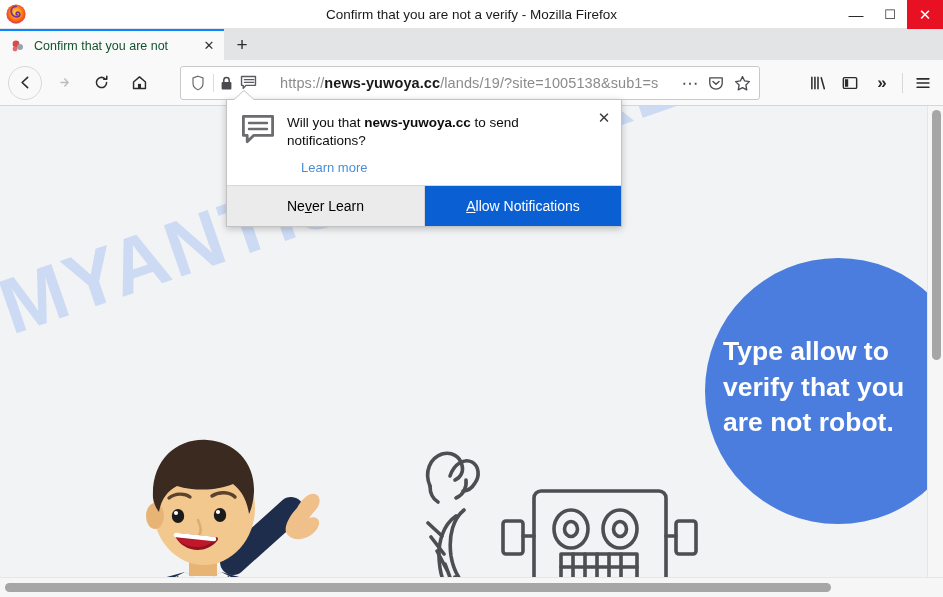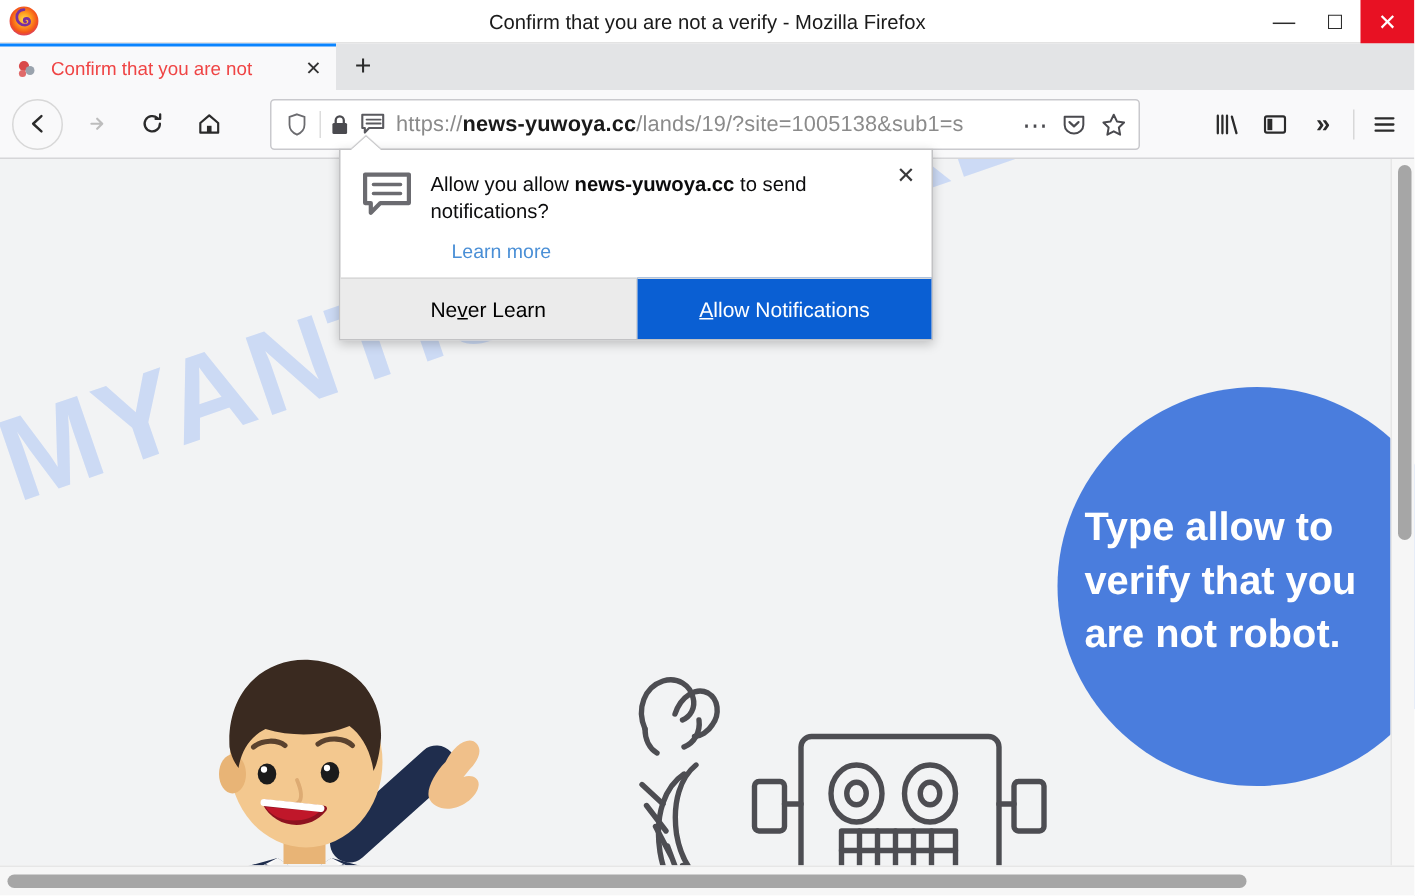--- a/index.html
+++ b/index.html
@@ -43,7 +43,7 @@
   }
   .tab-favicon { width: 16px; height: 16px; flex: 0 0 16px; position: relative; }
   .tab-label {
-    flex: 1; margin-left: 8px; font-size: 12.5px; color: #ef4444; white-space: nowrap;
+    flex: 1; margin-left: 8px; font-size: 12.5px; color: #14532d; white-space: nowrap;
     overflow: hidden;
     -webkit-mask-image: linear-gradient(to right, #000 82%, rgba(0,0,0,0.12) 100%);
     mask-image: linear-gradient(to right, #000 82%, rgba(0,0,0,0.12) 100%);

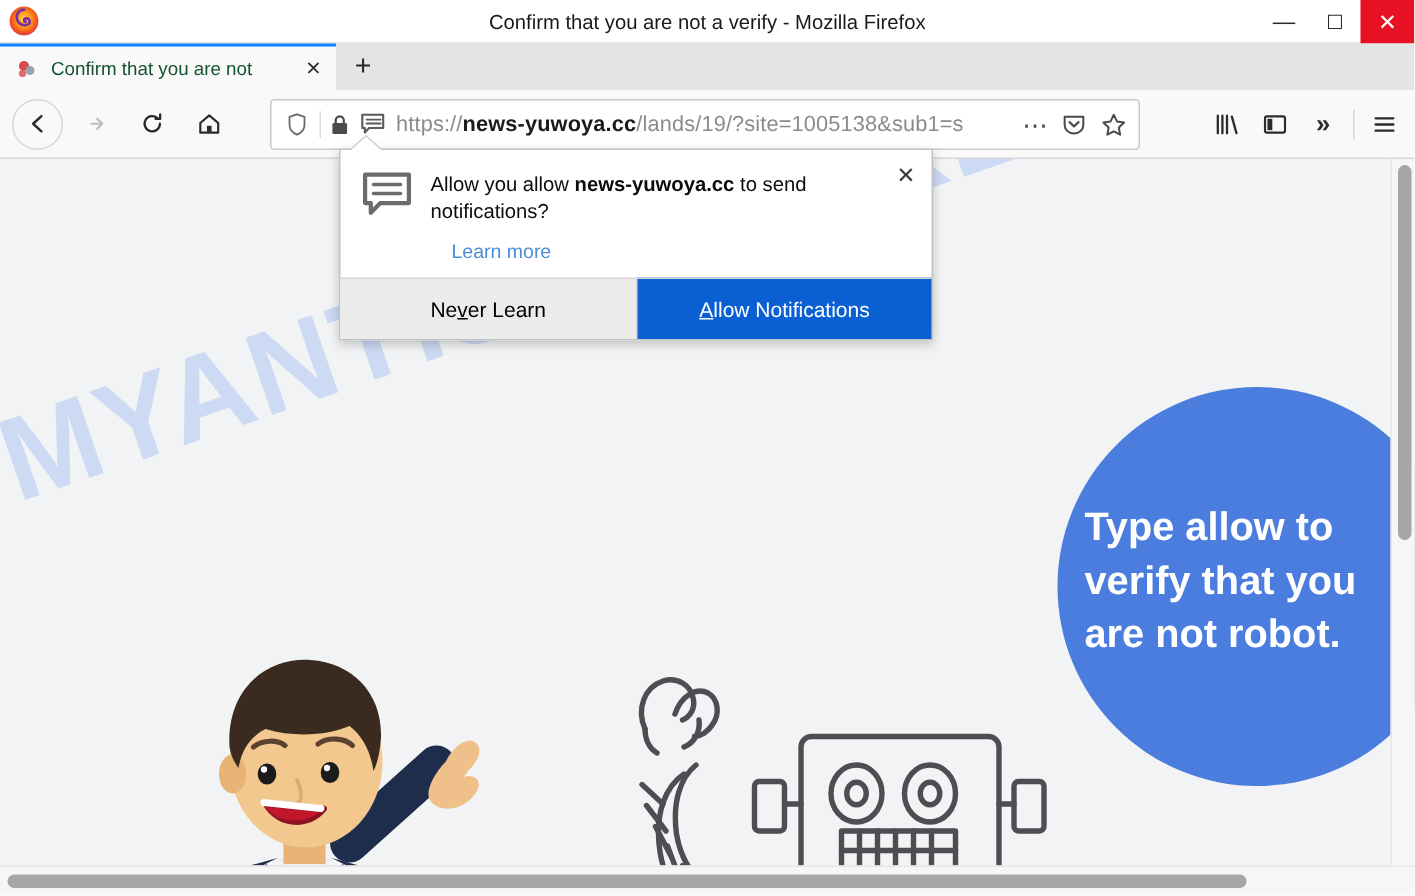--- a/index.html
+++ b/index.html
@@ -80,7 +80,7 @@
   .url-notif { width: 24px; display: flex; align-items: center; justify-content: center; cursor: pointer; }
   .url-text {
     flex: 1; font-size: 14.5px; color: #8b8b8b; white-space: nowrap; overflow: hidden;
-    margin-left: 4px; letter-spacing: 0.1px;
+    margin-left: 20px; letter-spacing: 0.1px;
     -webkit-mask-image: linear-gradient(to right, #000 95%, rgba(0,0,0,0) 100%);
     mask-image: linear-gradient(to right, #000 95%, rgba(0,0,0,0) 100%);
   }

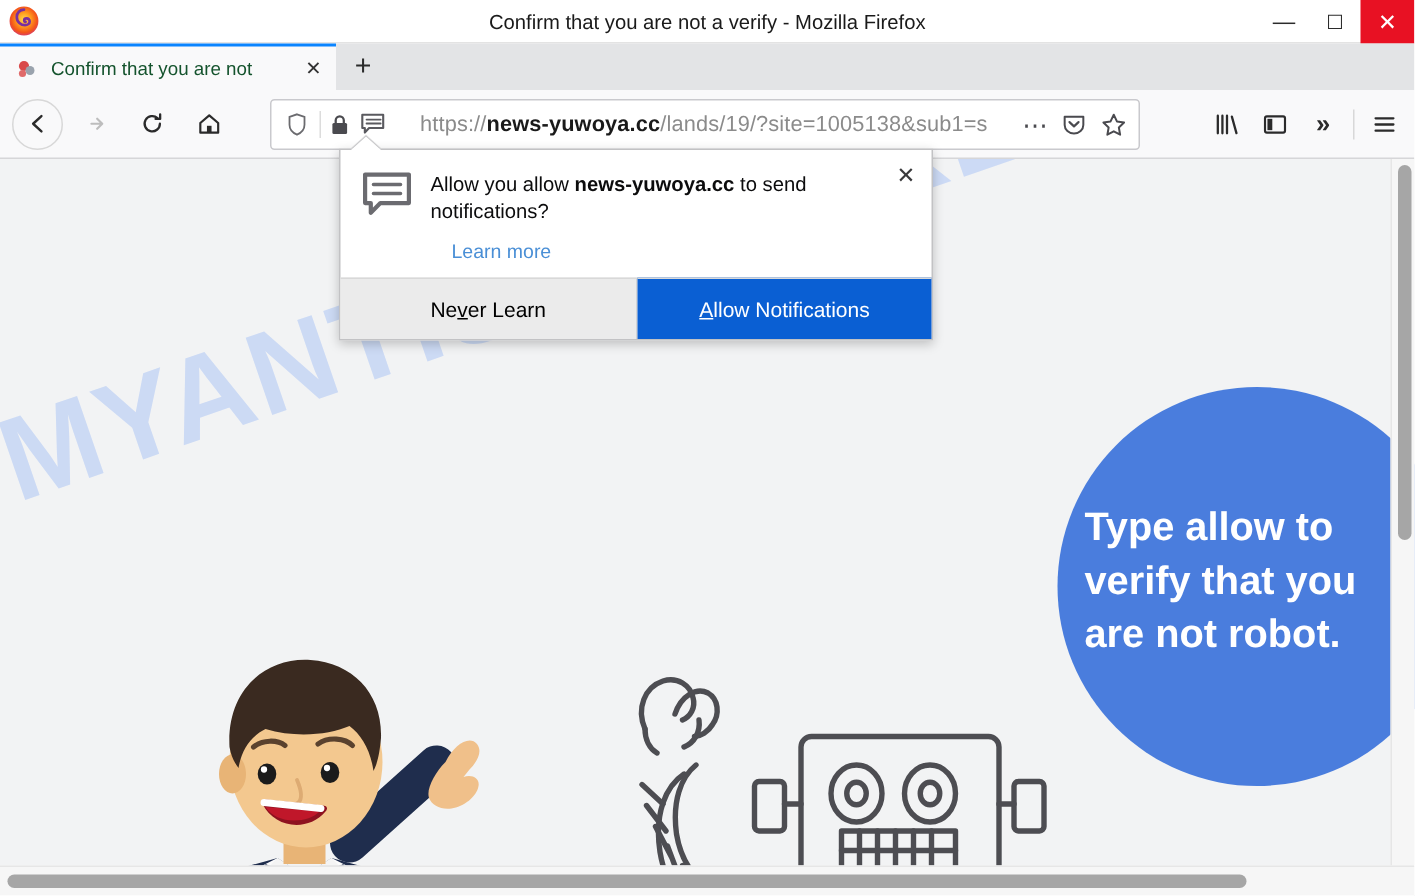--- a/index.html
+++ b/index.html
@@ -432,7 +432,7 @@
         </svg>
       </span>
       <div class="dh-text">
-        <span>Allow you allow </span><b>news-yuwoya.cc</b><span> to send notifications?</span>
+        <span>Will you that </span><b>news-yuwoya.cc</b><span> to send notifications?</span>
       </div>
       <span class="dh-learn">Learn more</span>
       <span class="dh-close">✕</span>

